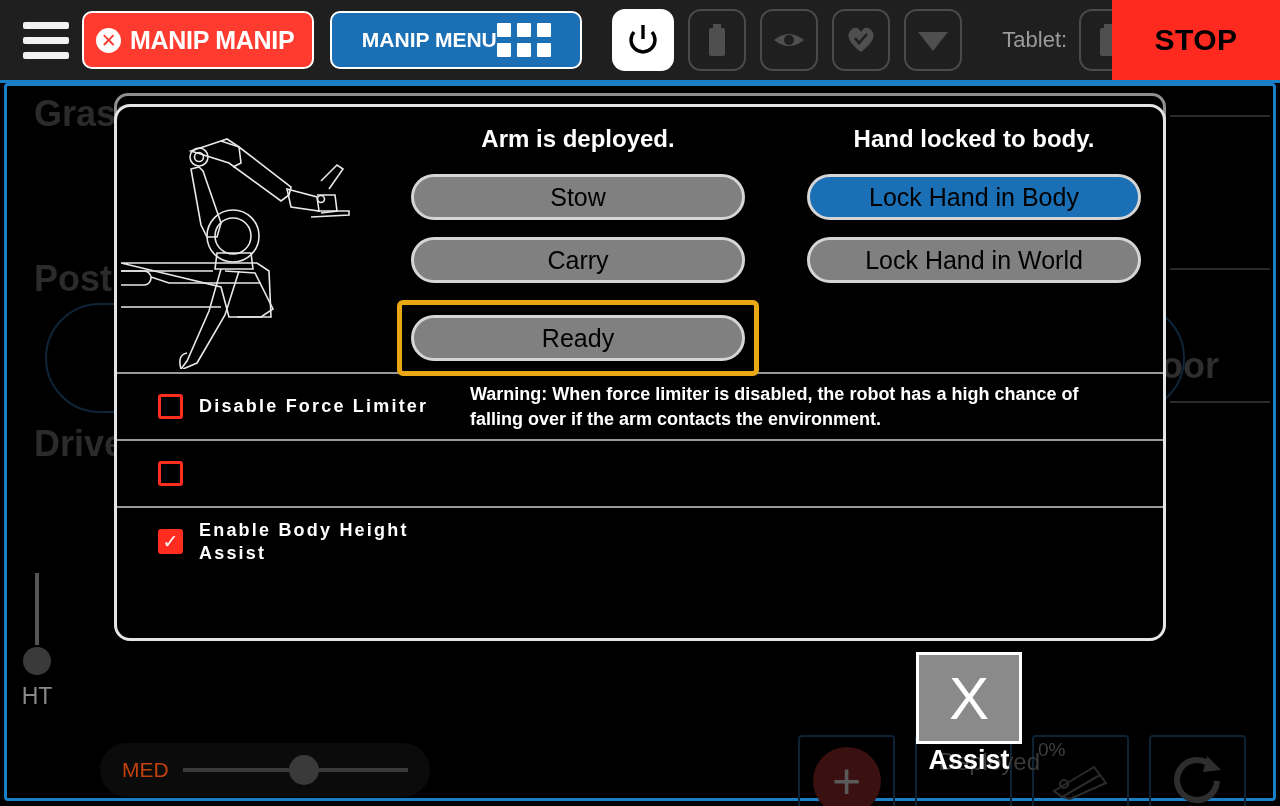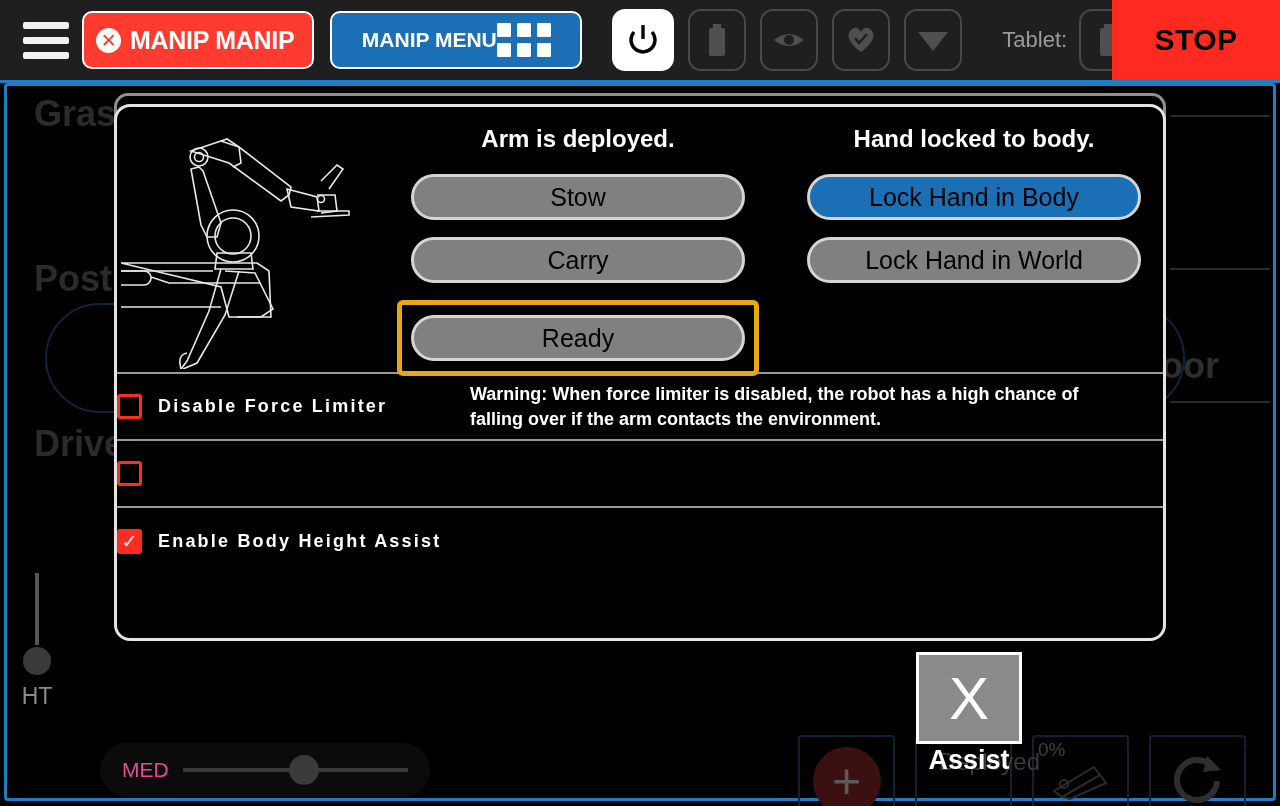--- a/index.html
+++ b/index.html
@@ -166,7 +166,7 @@
   .rows { border-top: 2px solid #9a9a9a; }
   .row { display: flex; align-items: center; border-bottom: 2px solid #9a9a9a; min-height: 67px; }
   .row:last-child { border-bottom: none; }
-  .row-left { width: 353px; display: flex; align-items: center; gap: 16px; }
+  .row-left { width: 353px; display: flex; align-items: center; gap: 16px; padding-left: 41px; }
   .cbox {
     width: 25px; height: 25px; flex: 0 0 25px;
     border: 3px solid #ff2d20; border-radius: 3px;

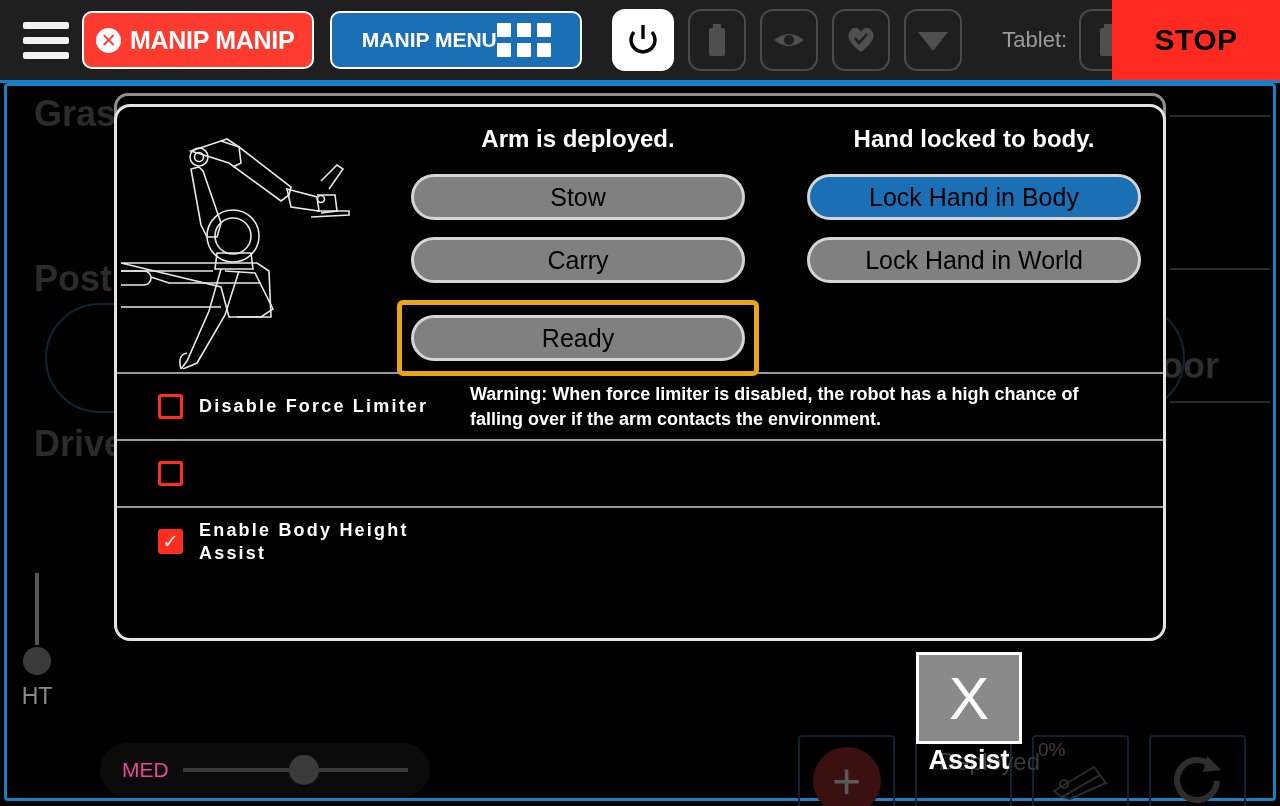--- a/index.html
+++ b/index.html
@@ -111,7 +111,7 @@
     width: 330px; height: 54px; background: #0b0b0b; border-radius: 27px;
     display: flex; align-items: center; gap: 14px; padding: 0 22px;
   }
-  .med-label { color: #ec4899; font-size: 21px; }
+  .med-label { color: #c2410c; font-size: 21px; }
   .med-track { position: relative; flex: 1; height: 4px; background: #3a3a3a; }
   .med-knob {
     position: absolute; left: 47%; top: -13px;

